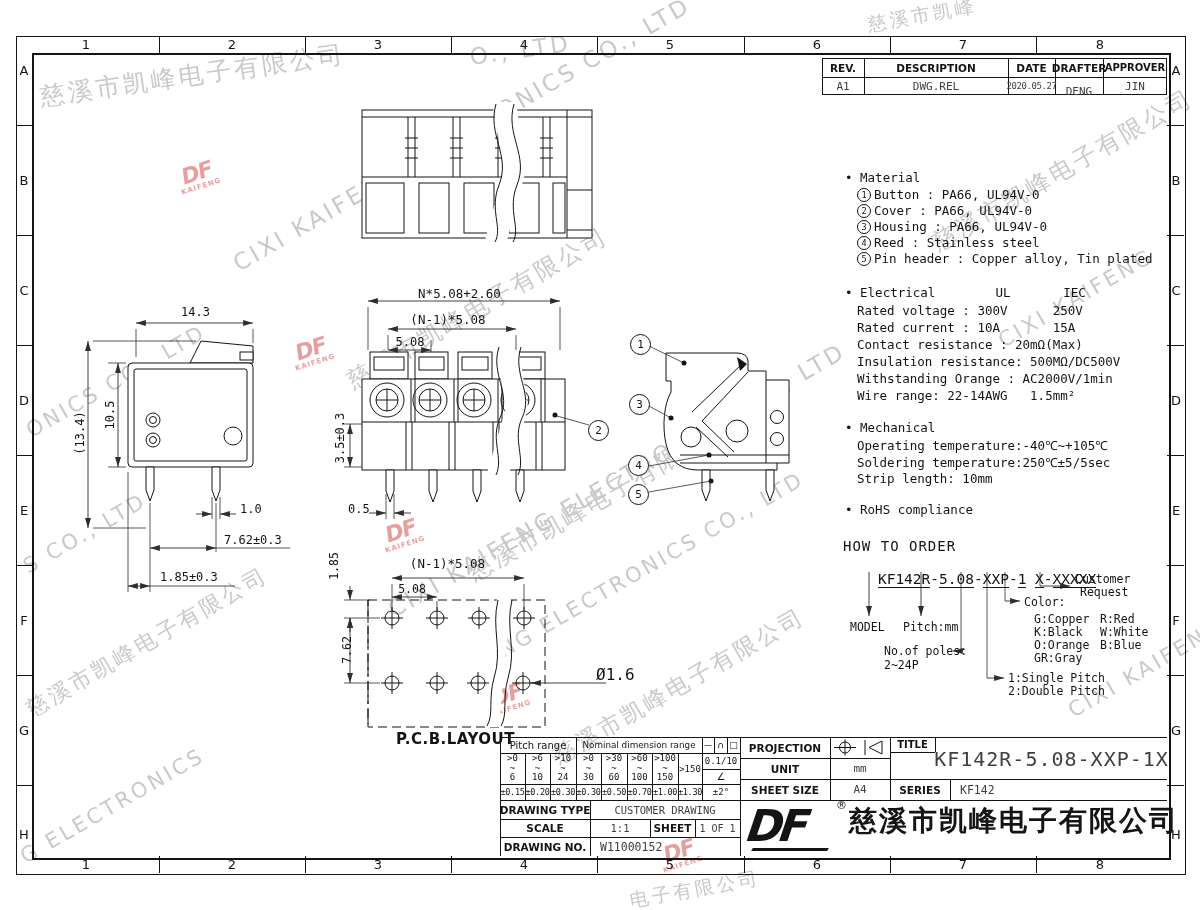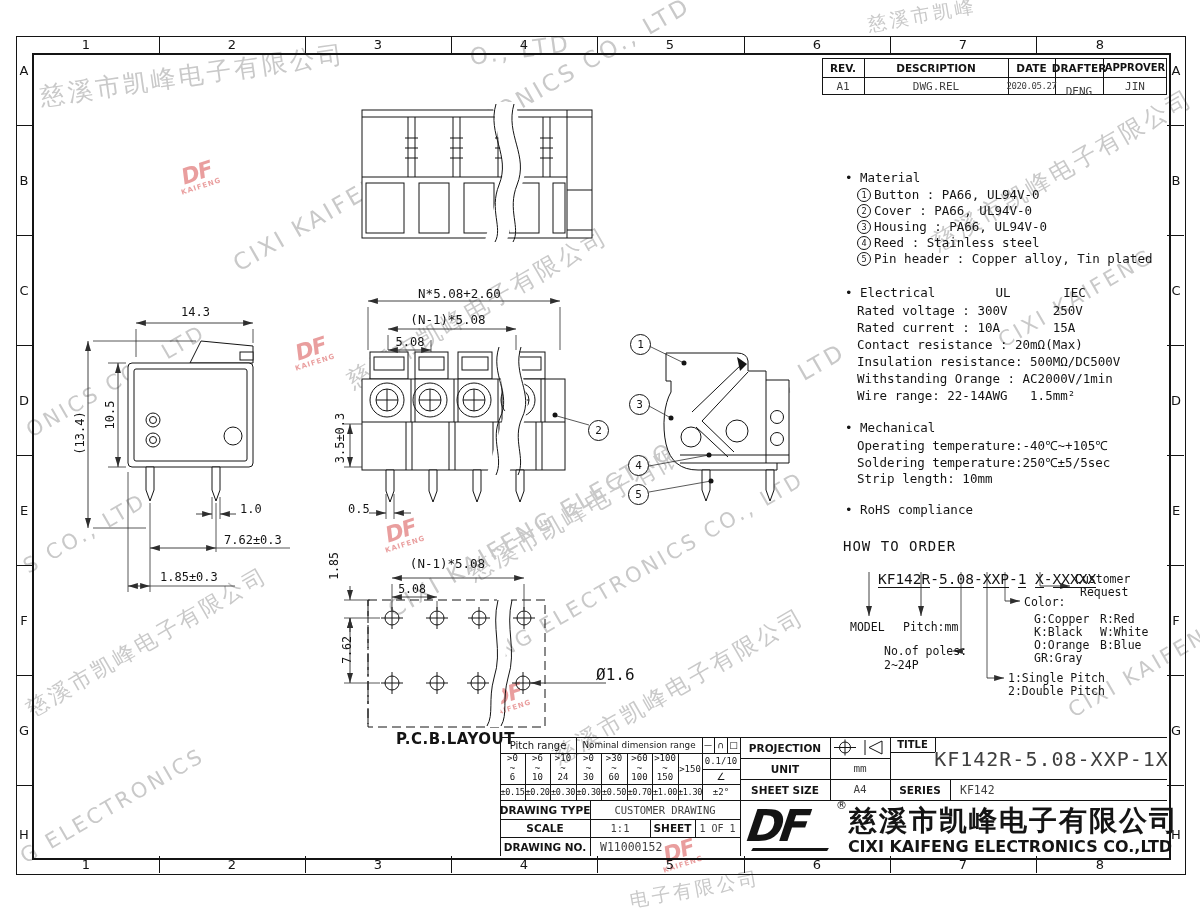--- a/index.html
+++ b/index.html
@@ -578,7 +578,6 @@
   <div class="hl" style="left:752px;top:848px;width:76px;height:3px;transform:skewX(-30deg);"></div>
   <div class="t" style="left:836px;top:799px;font-size:11px;">®</div>
   <div class="t" style="left:849px;top:802px;font-size:28px;font-weight:bold;letter-spacing:2px;">慈溪市凯峰电子有限公司</div>
-  <div class="tc" style="left:855px;top:838px;width:310px;height:17px;font-size:16px;font-weight:bold;">CIXI KAIFENG ELECTRONICS CO.,LTD</div>
 
 </div>
 

